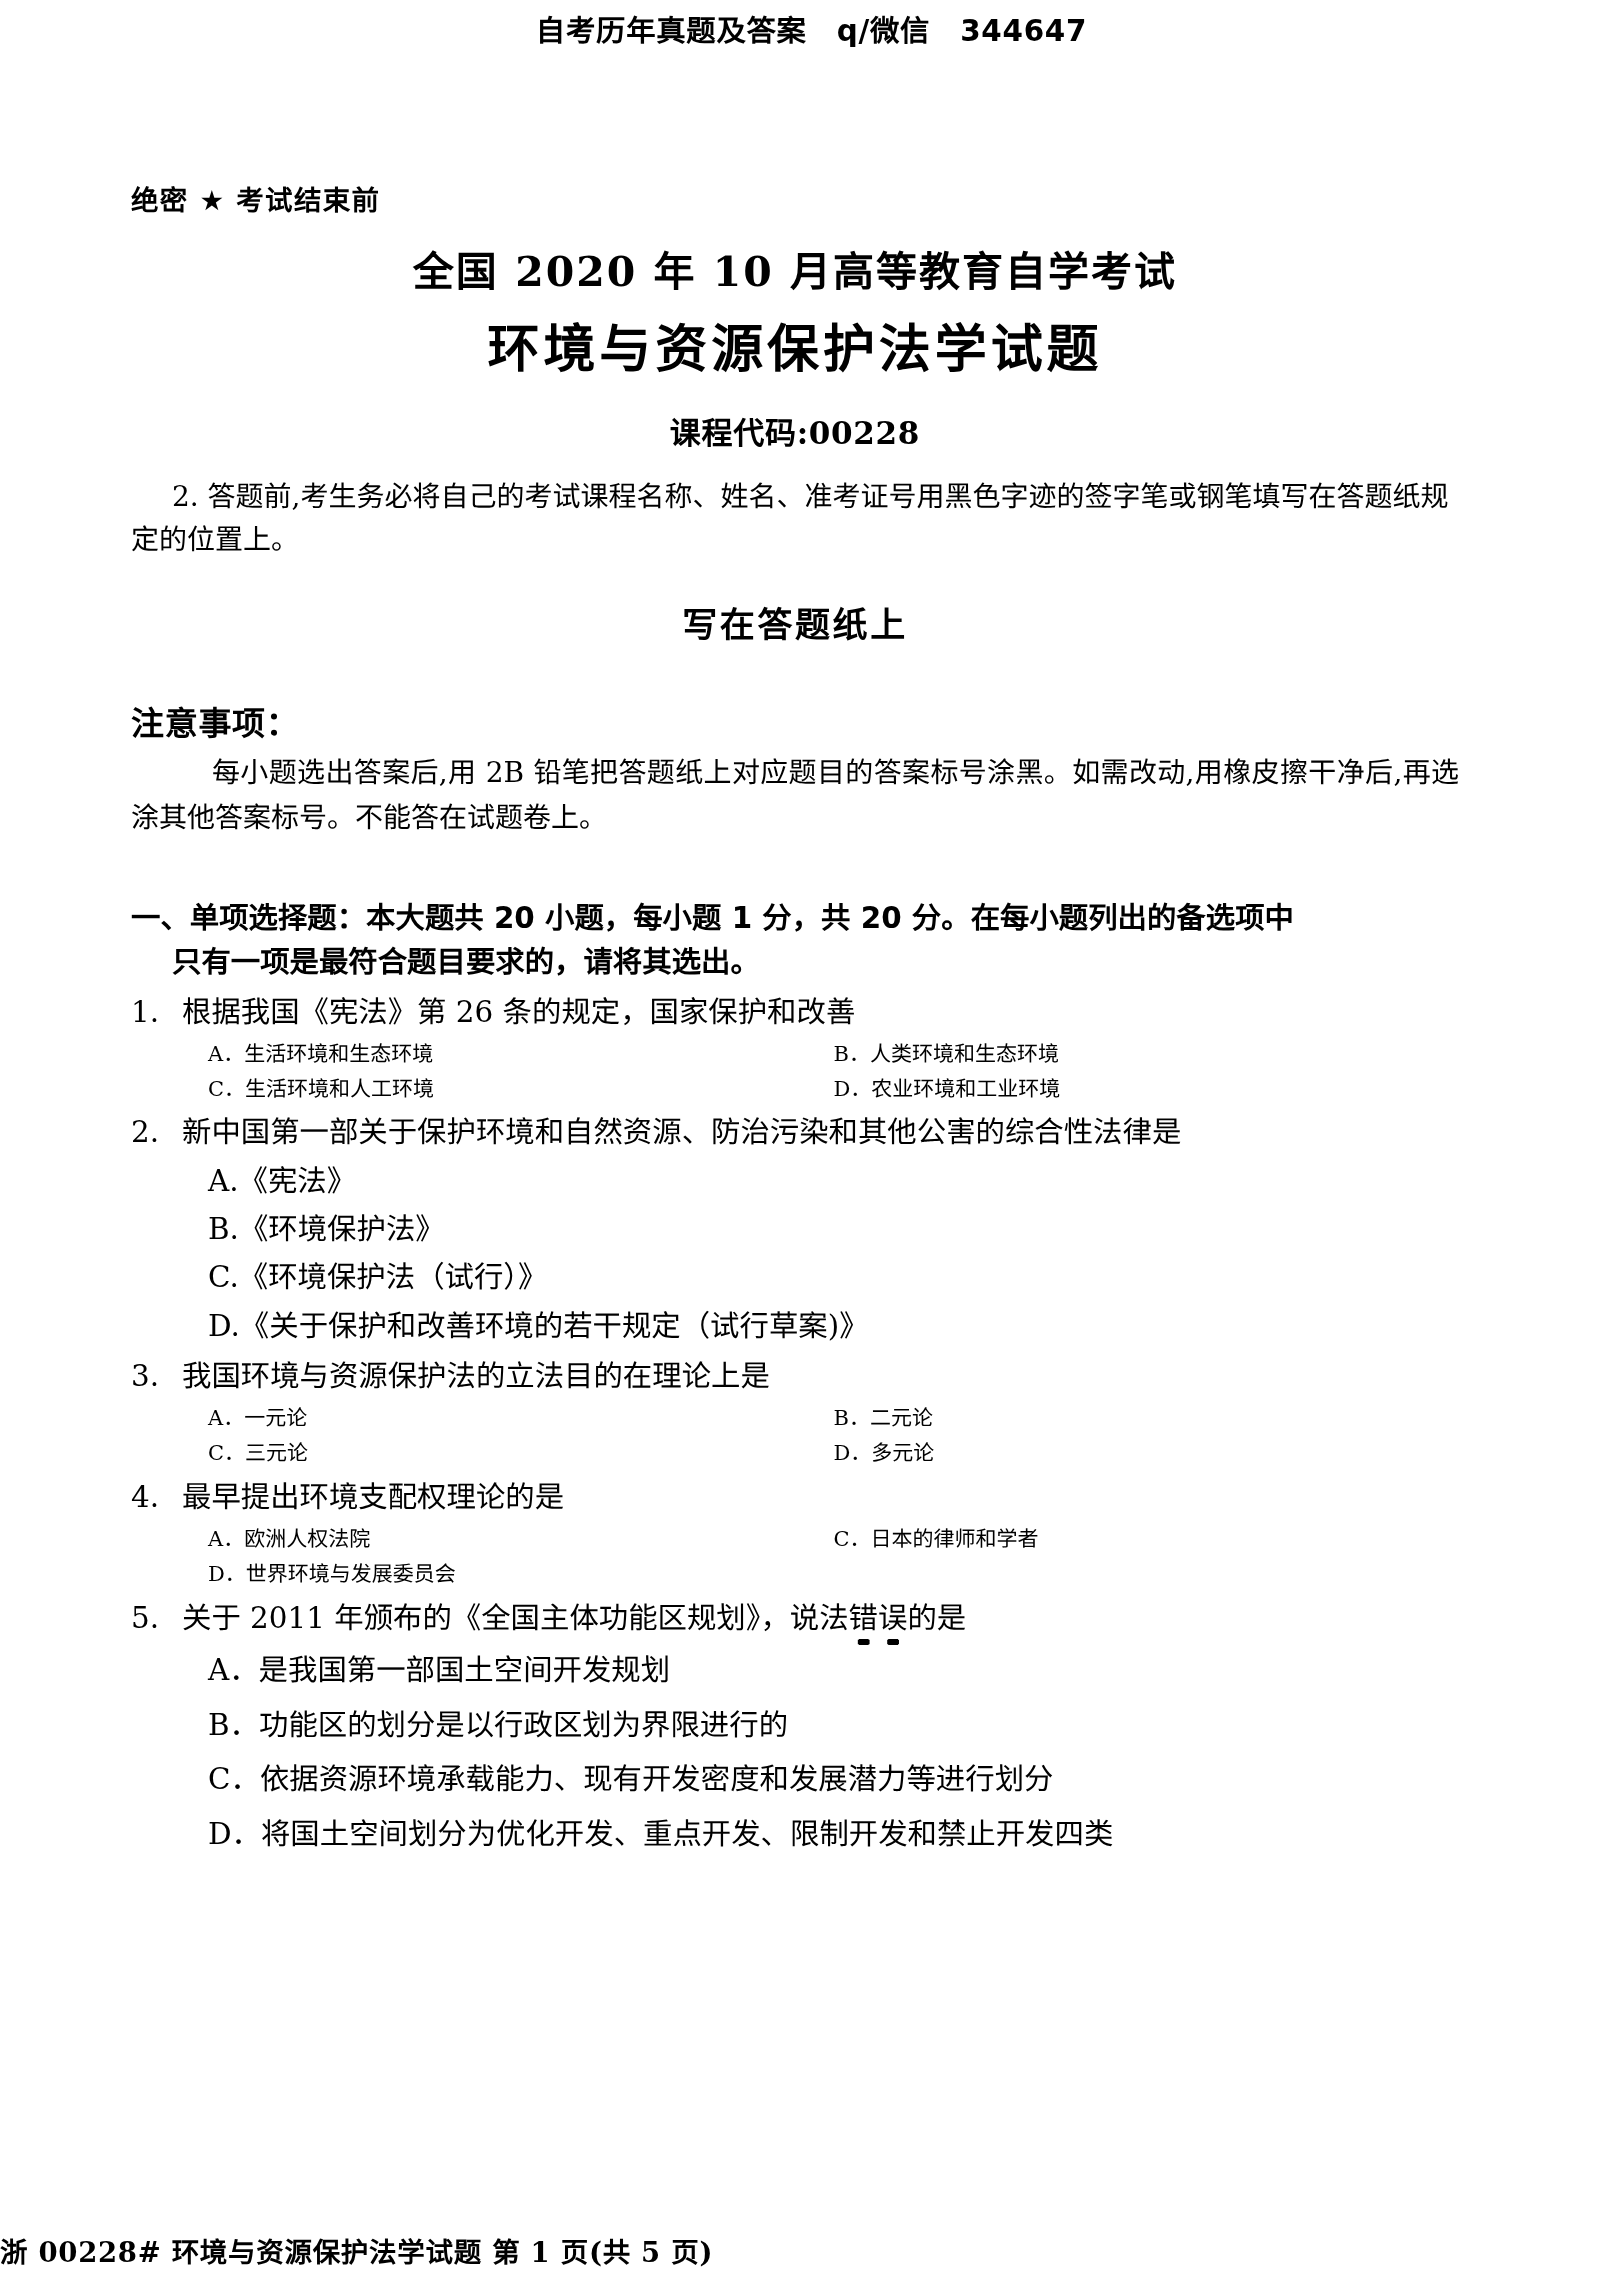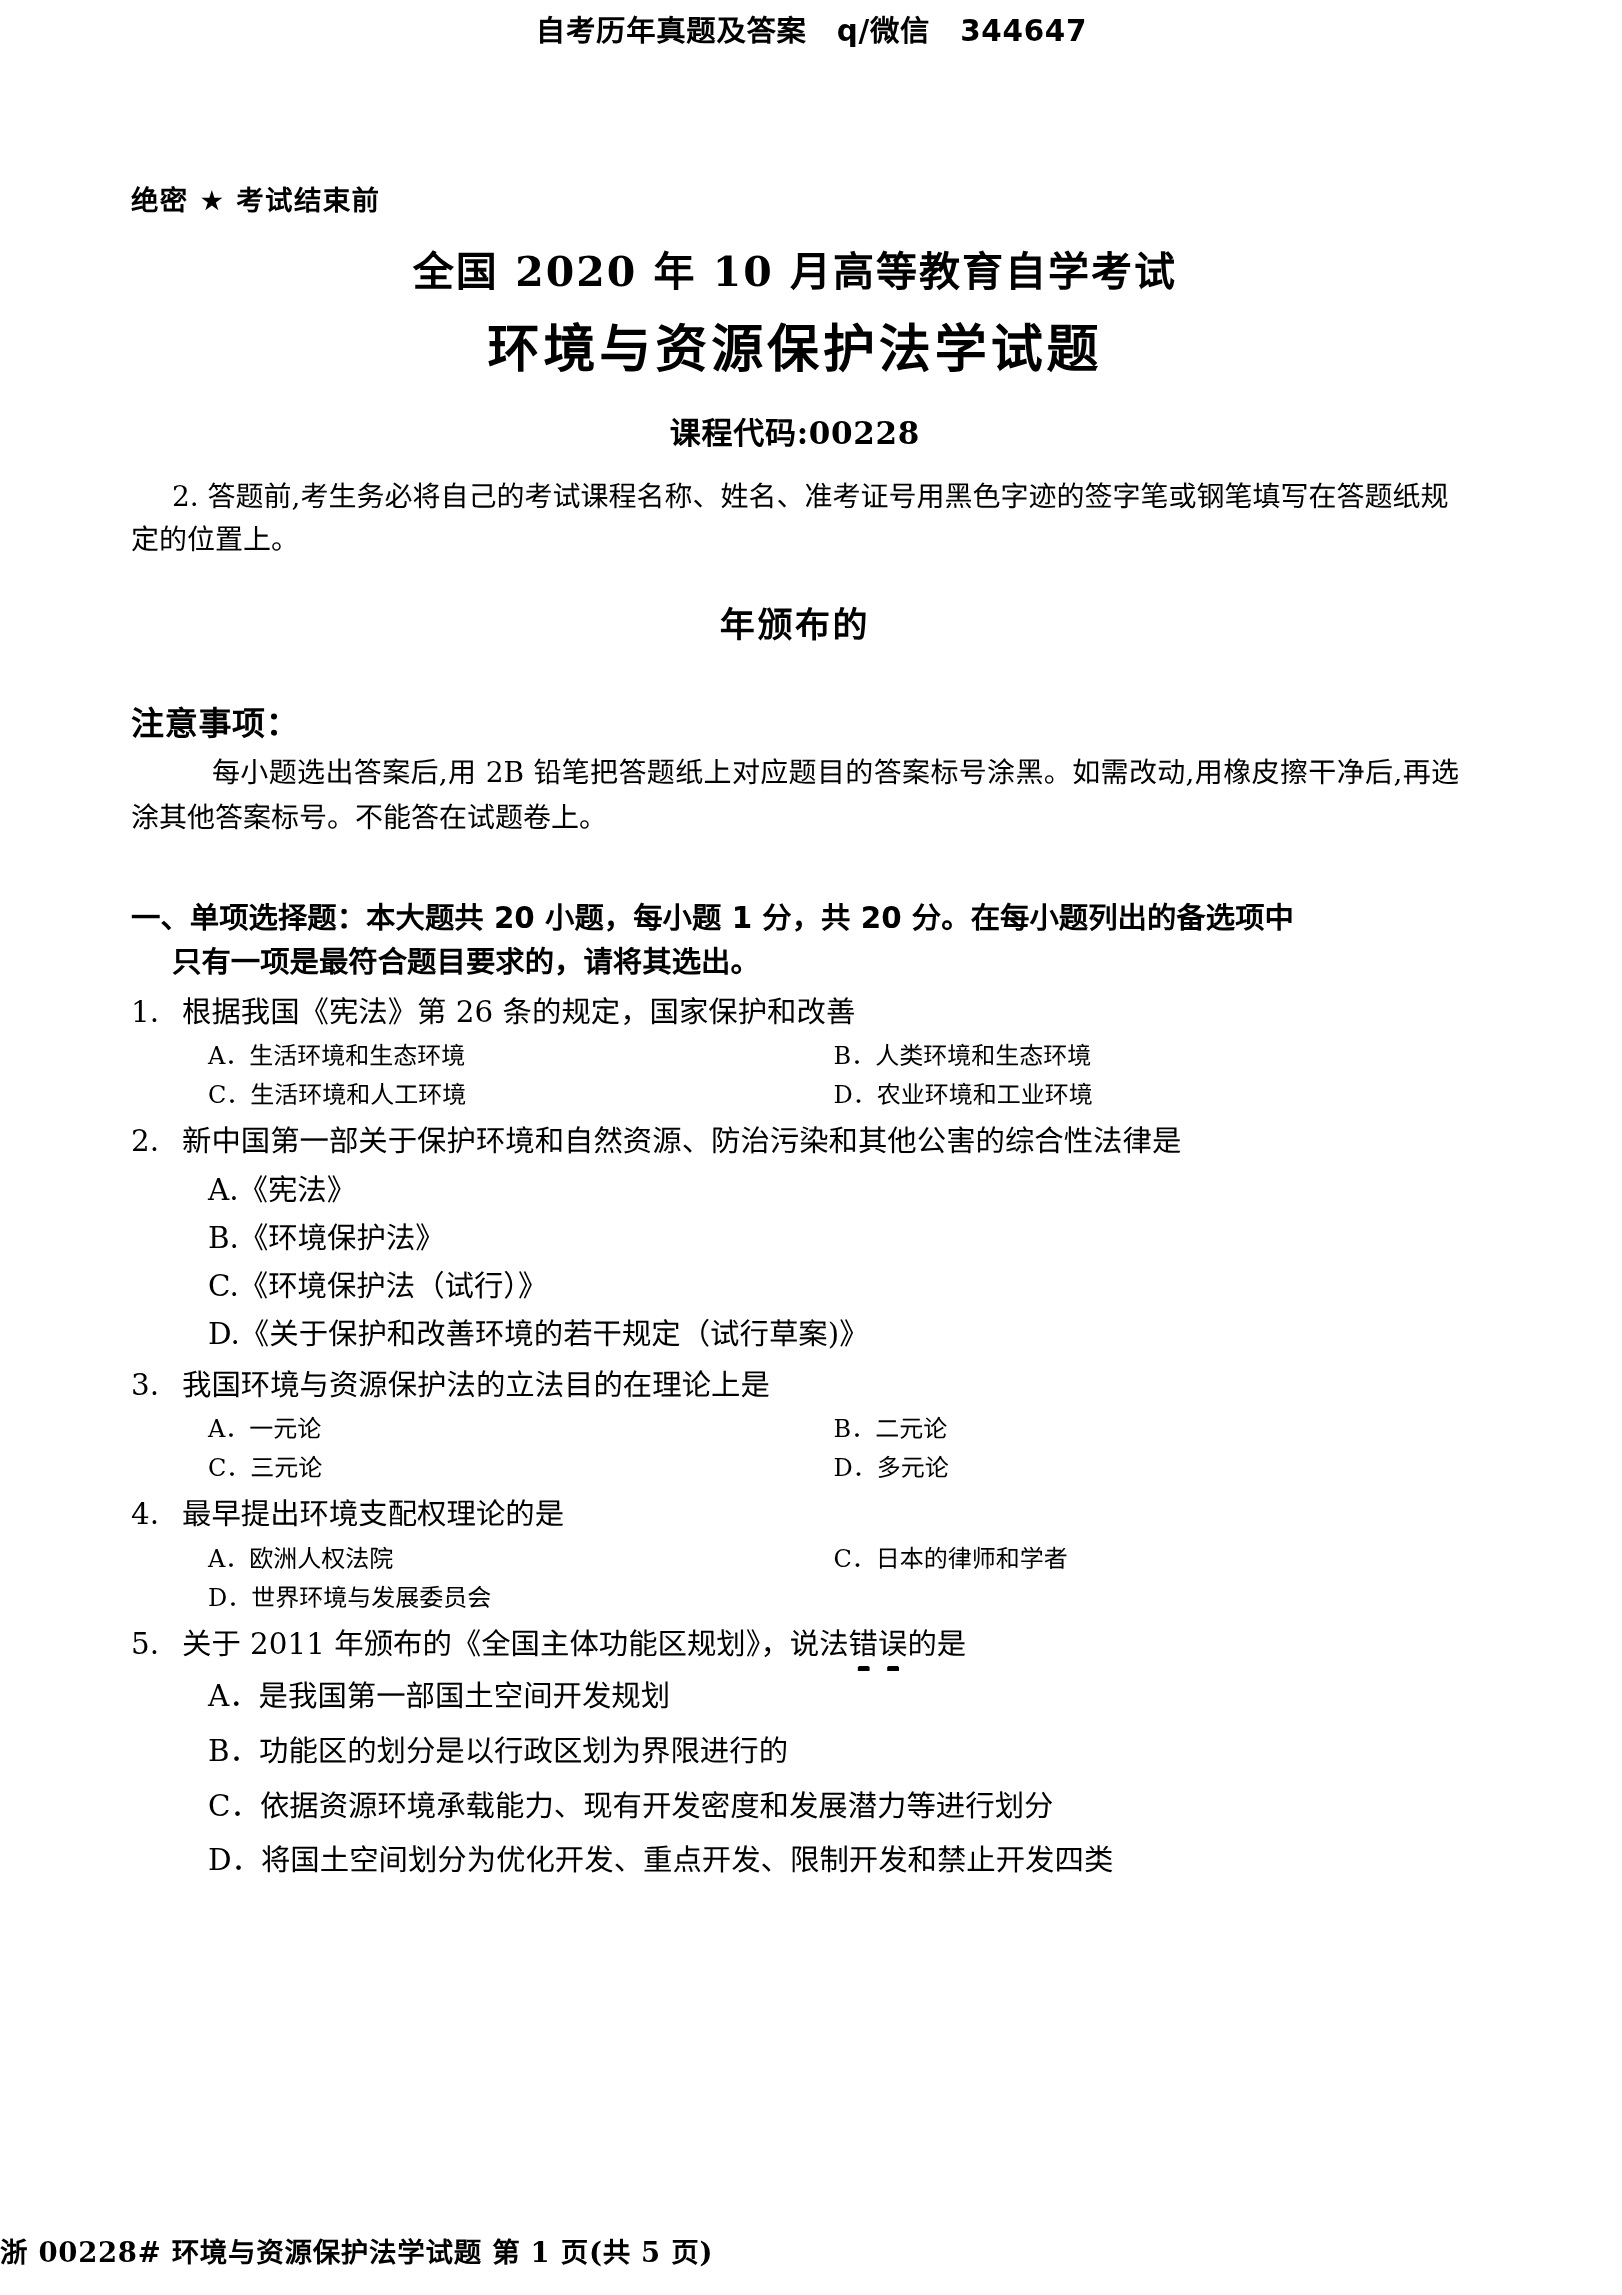--- a/index.html
+++ b/index.html
@@ -235,7 +235,7 @@
       <div class="notice-item">2. 答题前,考生务必将自己的考试课程名称、姓名、准考证号用黑色字迹的签字笔或钢笔填写在答题纸规定的位置上。</div>
     </div>
 
-    <div class="section-title">年颁布的</div>
+    <div class="section-title">写在答题纸上</div>
 
     <div class="attention-label">注意事项：</div>
     <div class="attention-body">每小题选出答案后,用 2B 铅笔把答题纸上对应题目的答案标号涂黑。如需改动,用橡皮擦干净后,再选涂其他答案标号。不能答在试题卷上。</div>

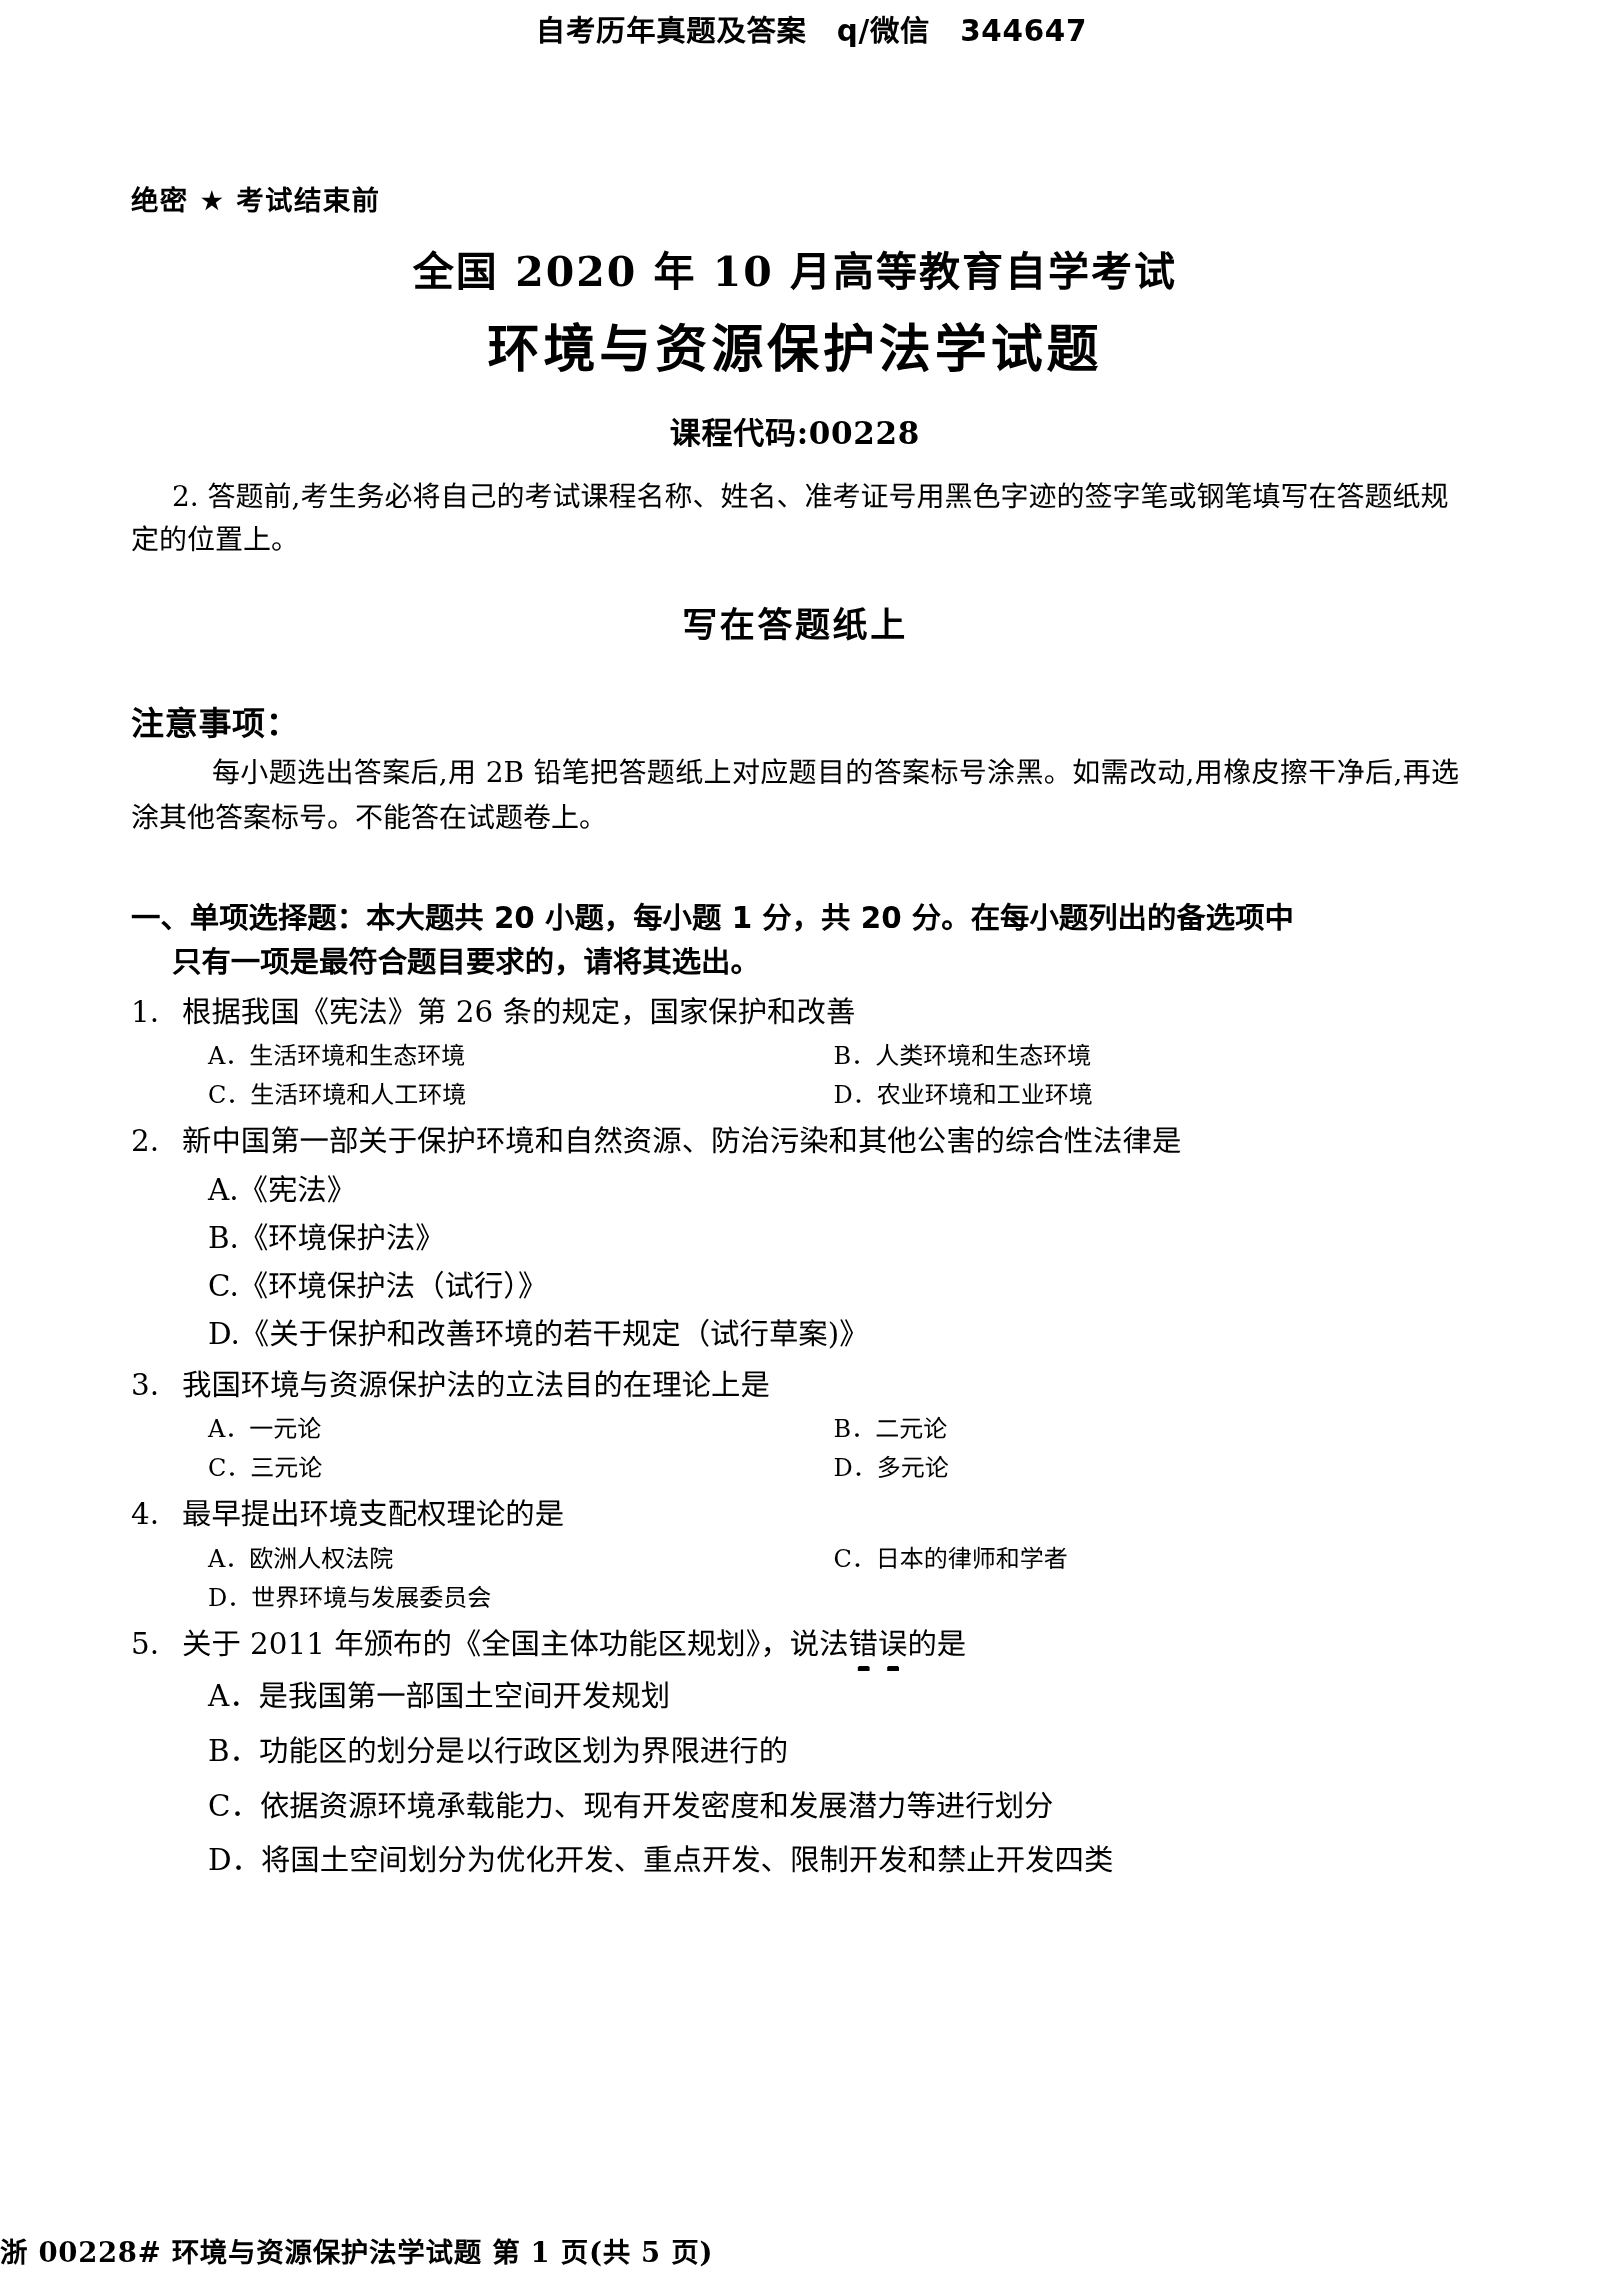--- a/index.html
+++ b/index.html
@@ -181,7 +181,7 @@
   .opts-2col .opt {
     width: 50%;
     box-sizing: border-box;
-    font-size: 24px;
+    font-size: 21px;
     line-height: 1.46;
     padding: 2px 0;
     font-family: "DejaVu Serif", "Liberation Serif", serif;

